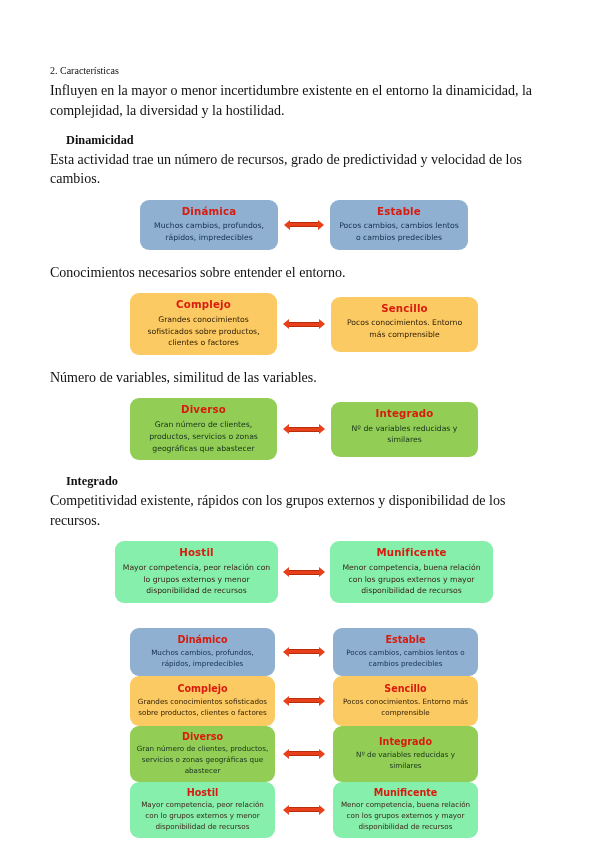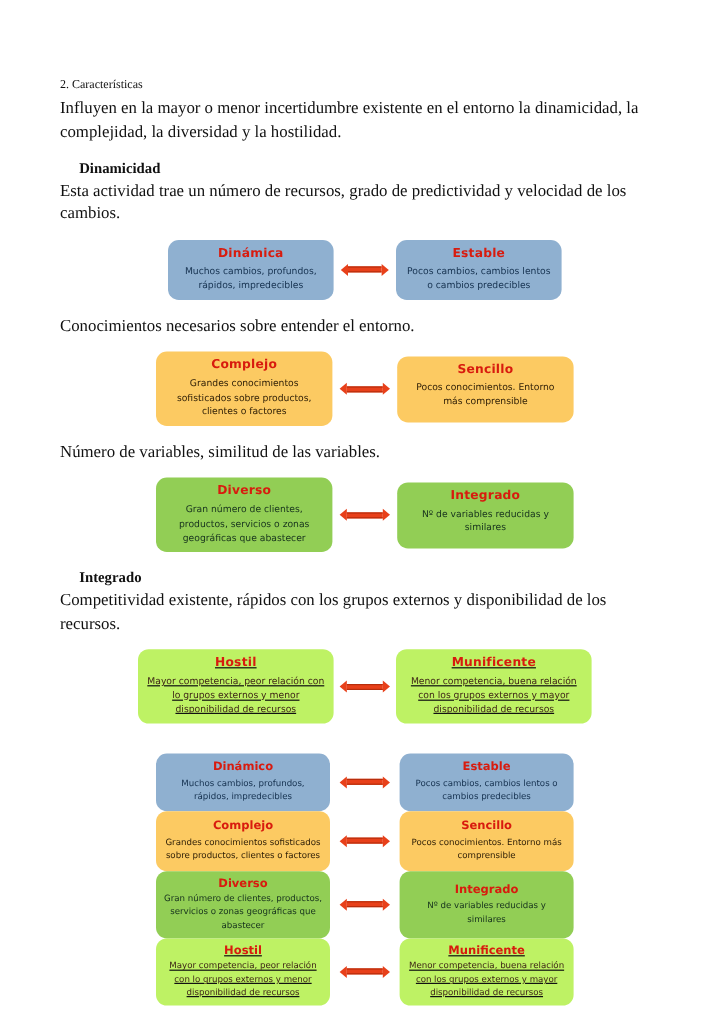--- a/index.html
+++ b/index.html
@@ -93,7 +93,7 @@
   .c-blue   { background: #8fb0d0; }
   .c-orange { background: #fcca62; }
   .c-green  { background: #92ce55; }
-  .c-salmon { background: #bef264; text-decoration: underline; }
+  .c-salmon { background: #86efac; }
 
   
   .arrowwrap {

